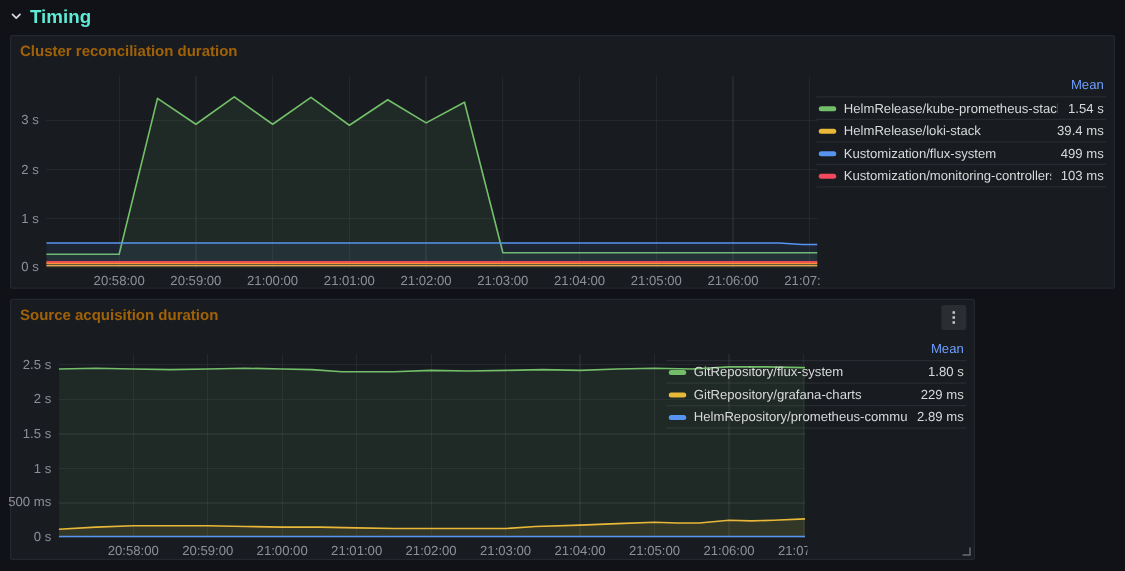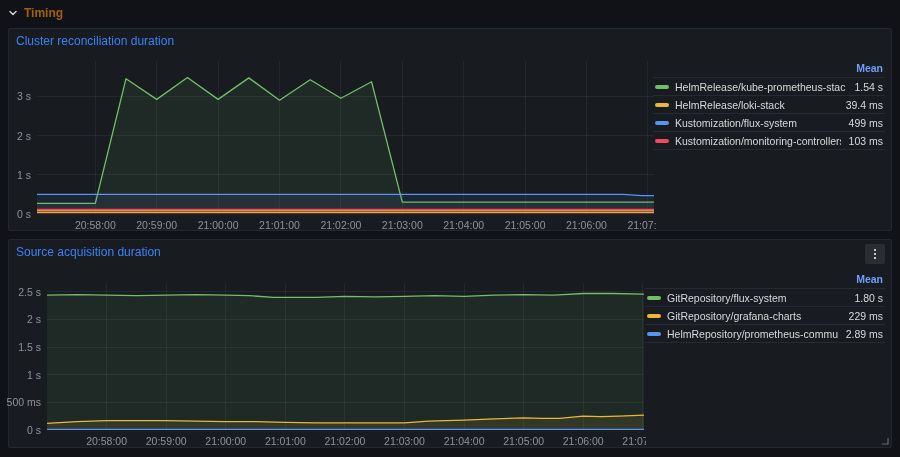--- a/index.html
+++ b/index.html
@@ -13,7 +13,7 @@
     position:absolute;left:7px;top:4px;height:18px;
     display:flex;align-items:center;gap:5px;cursor:pointer;
   }
-  .section-title{font-size:12px;font-weight:700;color:#a16207;}
+  .section-title{font-size:15px;font-weight:700;color:#5eead4;}
   .panel{
     position:absolute;box-sizing:border-box;
     background:#181b1f;border:1px solid #25272e;border-radius:2px;

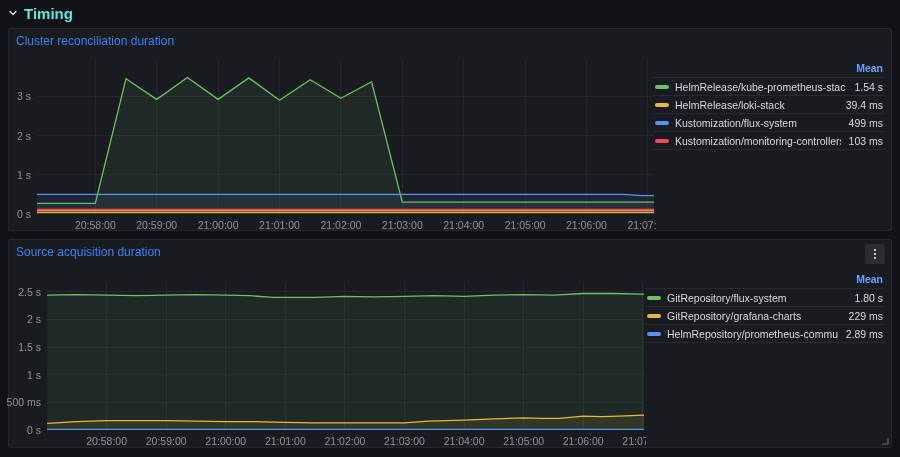--- a/index.html
+++ b/index.html
@@ -22,7 +22,7 @@
   #panel-1{left:8px;top:239px;width:884px;height:209px;}
   .panel-title{
     position:absolute;top:5px;left:7px;
-    font-size:12px;font-weight:400;color:#3b82f6;white-space:nowrap;
+    font-size:12px;font-weight:700;color:#a16207;white-space:nowrap;
   }
   .chart-host{position:absolute;inset:0;}
   .tick{

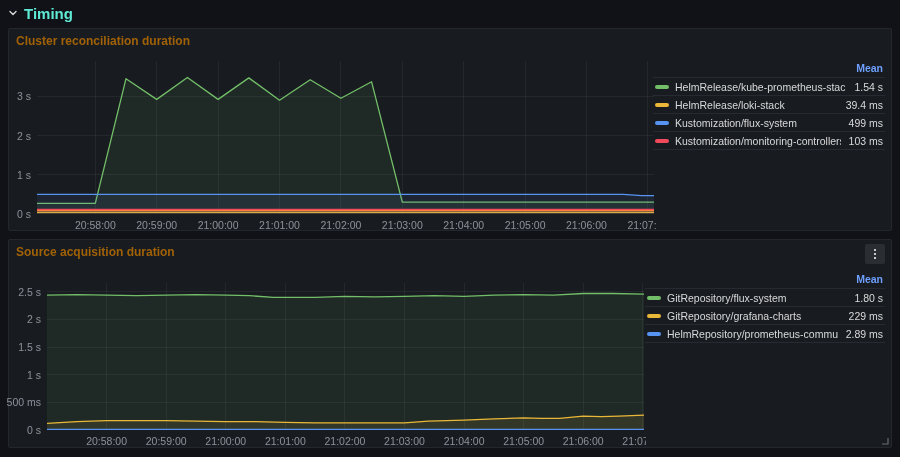--- a/index.html
+++ b/index.html
@@ -37,7 +37,7 @@
   #legend-1{top:30px;right:6px;width:240px;}
   .legend-header{
     height:18px;line-height:18px;text-align:right;padding-right:2px;
-    color:#6e9fff;font-weight:700;
+    color:#6e9fff;font-weight:400;
   }
   .legend-row{
     display:flex;align-items:center;height:17px;

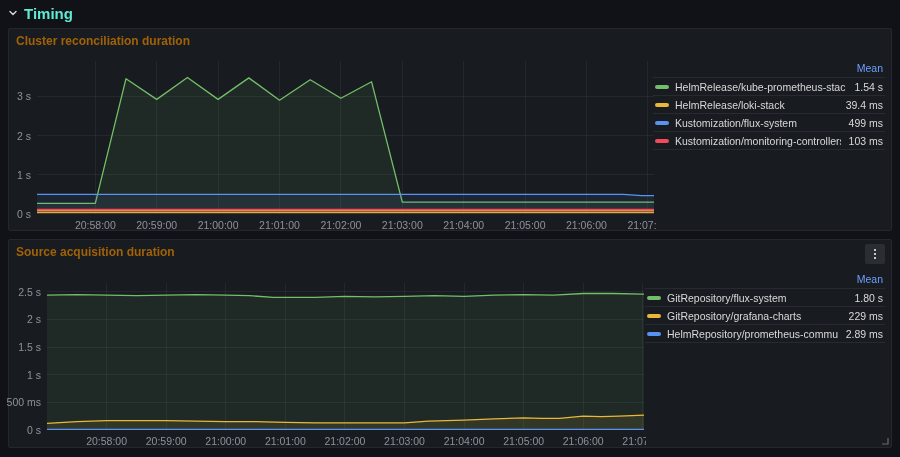--- a/index.html
+++ b/index.html
@@ -19,7 +19,7 @@
     background:#181b1f;border:1px solid #25272e;border-radius:2px;
   }
   #panel-0{left:8px;top:28px;width:884px;height:203px;}
-  #panel-1{left:8px;top:239px;width:884px;height:209px;}
+  #panel-1{left:8px;top:239px;width:772px;height:209px;}
   .panel-title{
     position:absolute;top:5px;left:7px;
     font-size:12px;font-weight:700;color:#a16207;white-space:nowrap;

